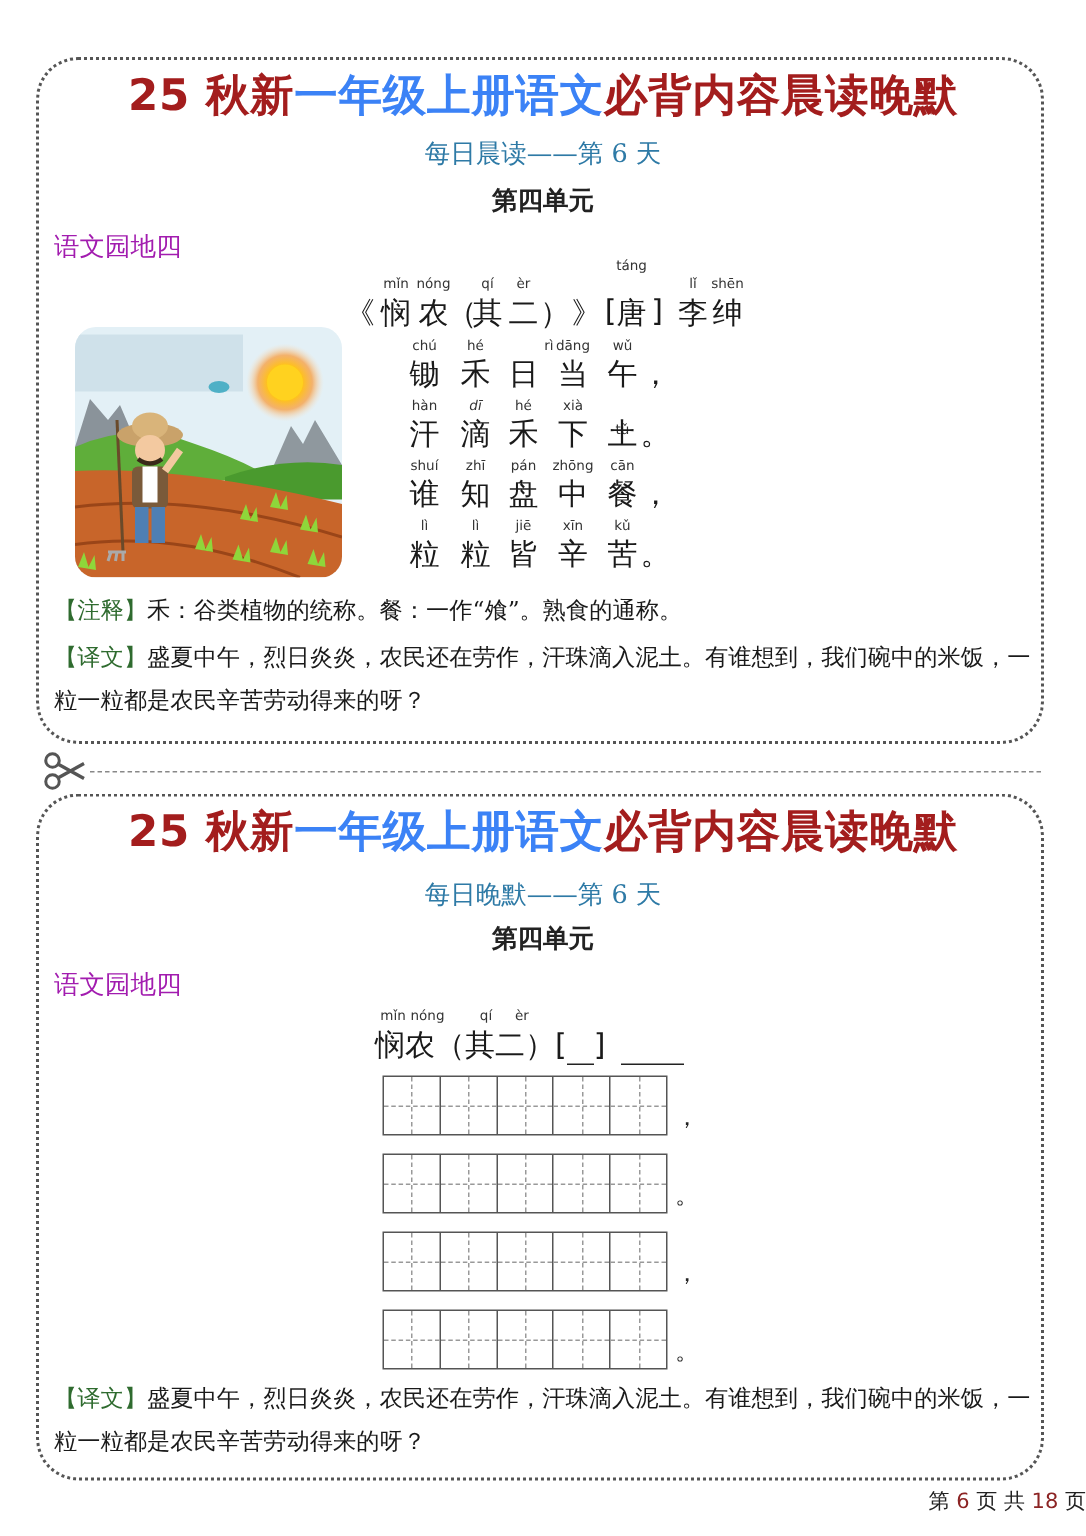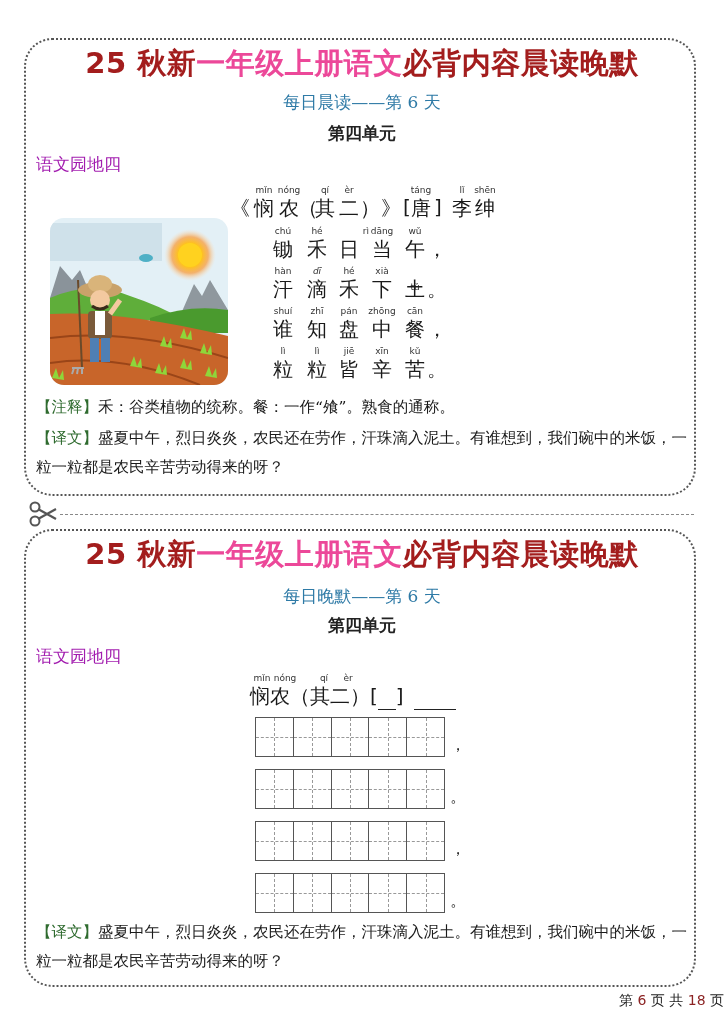--- a/index.html
+++ b/index.html
@@ -19,7 +19,7 @@
     font-size:29px; letter-spacing:0.5px; white-space:nowrap;
   }
   .title .red { color:#a31d1d; }
-  .title .black { color:#ec4899; }
+  .title .black { color:#3b82f6; }
   .subtitle {
     position:absolute; left:0; width:100%; text-align:center;
     font-size:17px; color:#2e7aa6; white-space:nowrap;

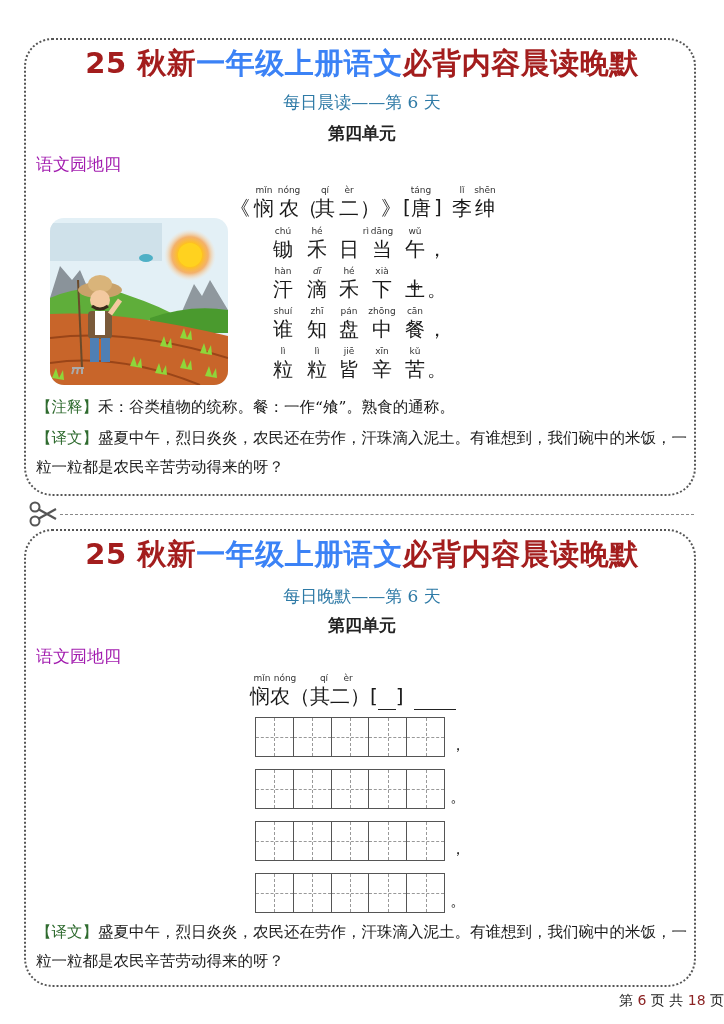--- a/index.html
+++ b/index.html
@@ -97,7 +97,7 @@
   <span class="py" style="left:289px; top:185px;">nóng</span>
   <span class="py" style="left:325px; top:185px;">qí</span>
   <span class="py" style="left:349px; top:185px;">èr</span>
-  <span class="py" style="left:421px; top:185px;text-align:center;">táng</span>
+  <span class="py" style="left:421px; top:173px;text-align:center;">táng</span>
   <span class="py" style="left:462px; top:185px;">lǐ</span>
   <span class="py" style="left:485px; top:185px;">shēn</span>
 

